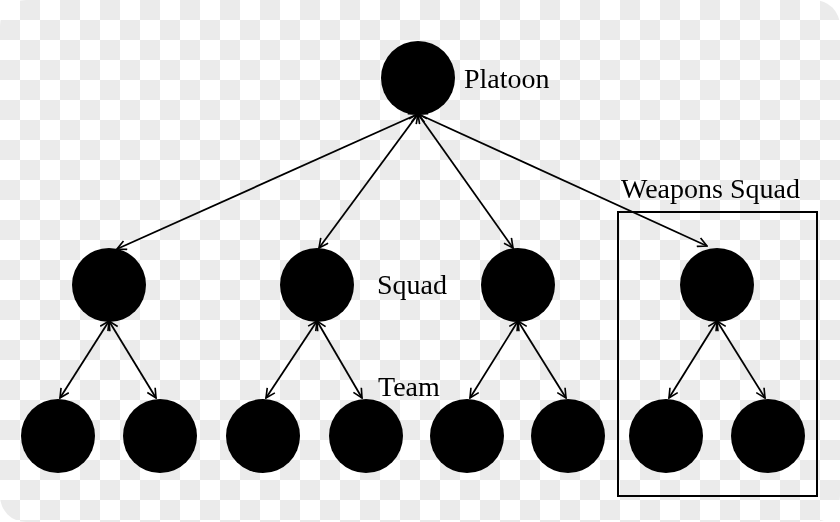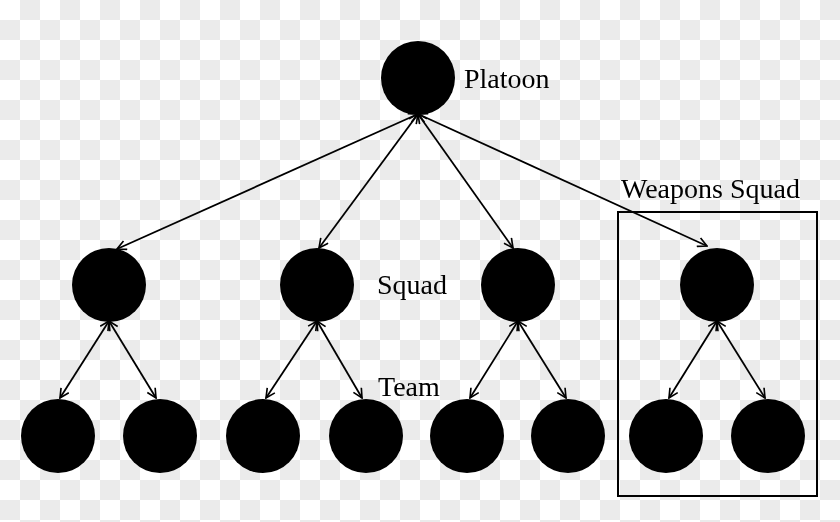--- a/index.html
+++ b/index.html
@@ -12,6 +12,7 @@
     width: 840px; height: 522px;
     
     background-repeat: repeat;
+    border-radius: 26px;
   }
   svg.diagram { position: absolute; left: 0; top: 0; display: block; }
   .dlabel {

